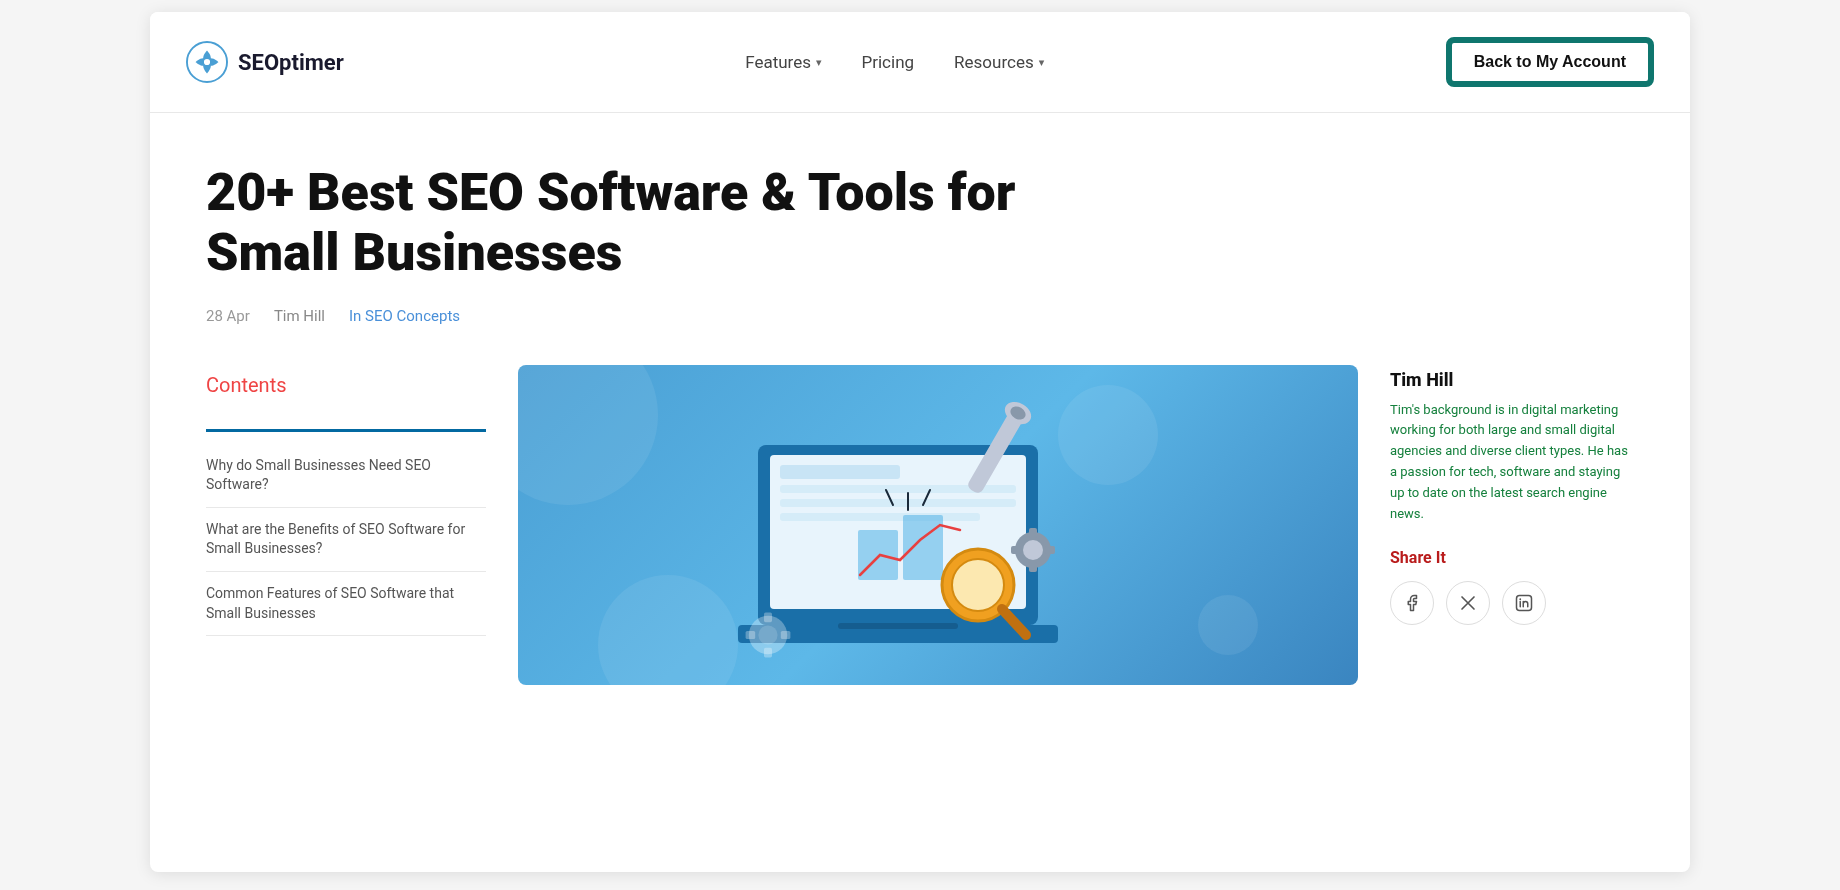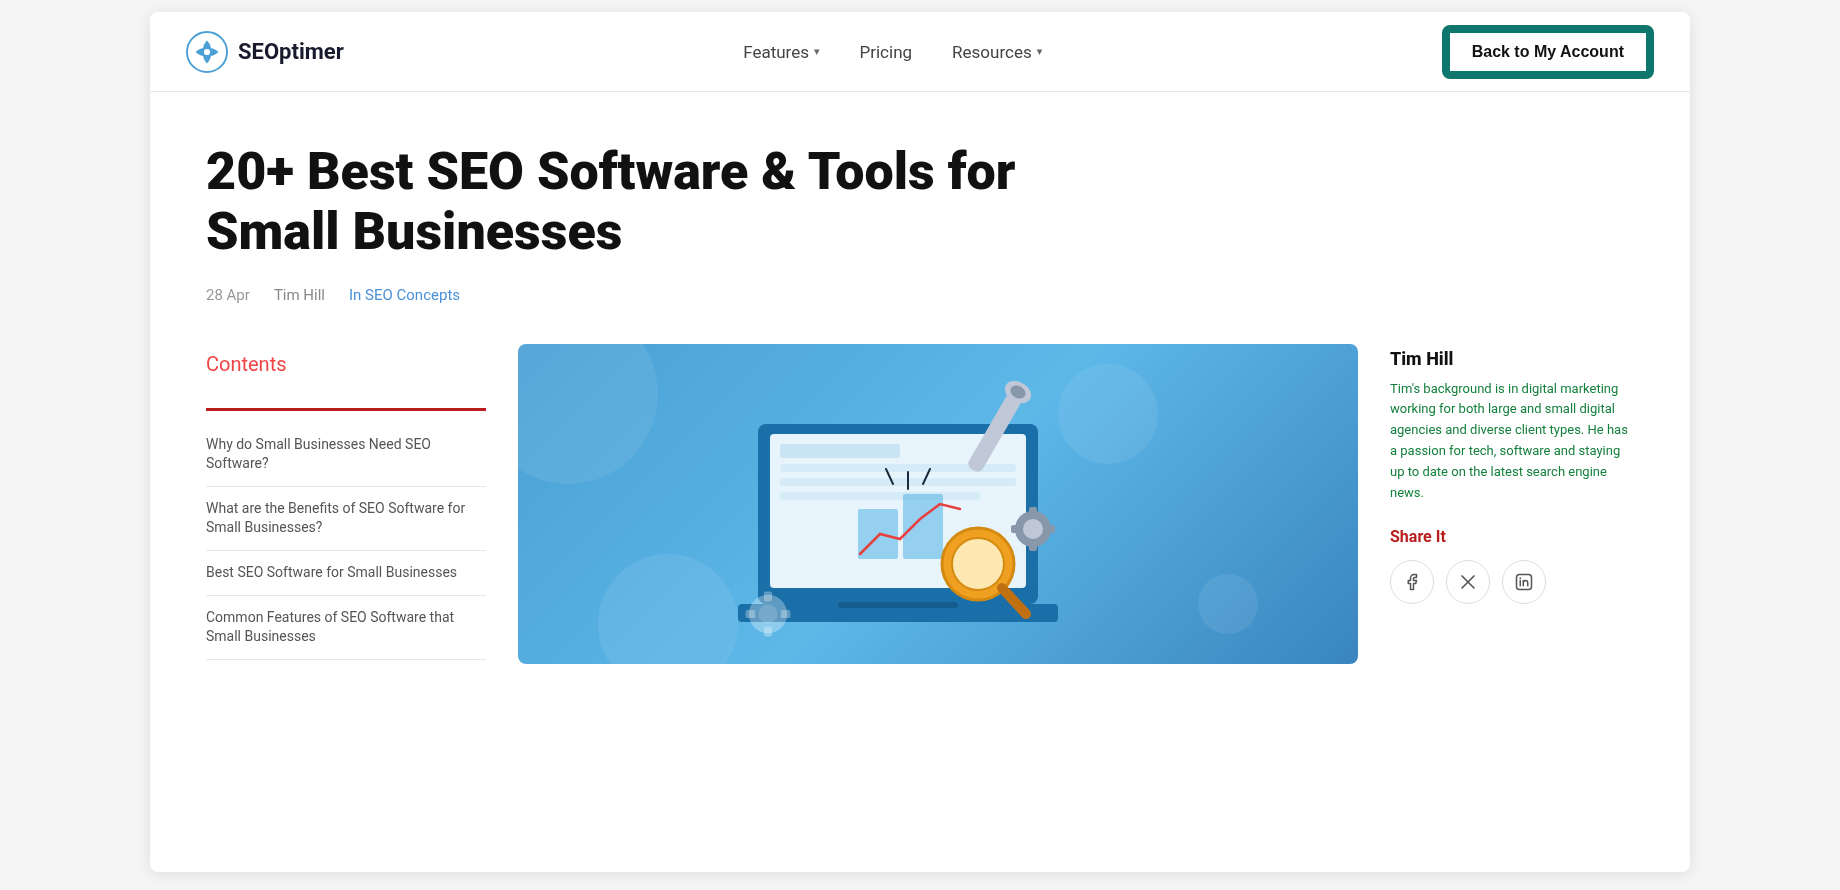--- a/index.html
+++ b/index.html
@@ -27,7 +27,7 @@
       align-items: center;
       justify-content: space-between;
       padding: 0 36px;
-      height: 80px;
+      height: 101px;
       border-bottom: 1px solid #e8e8e8;
       background: #fff;
     }

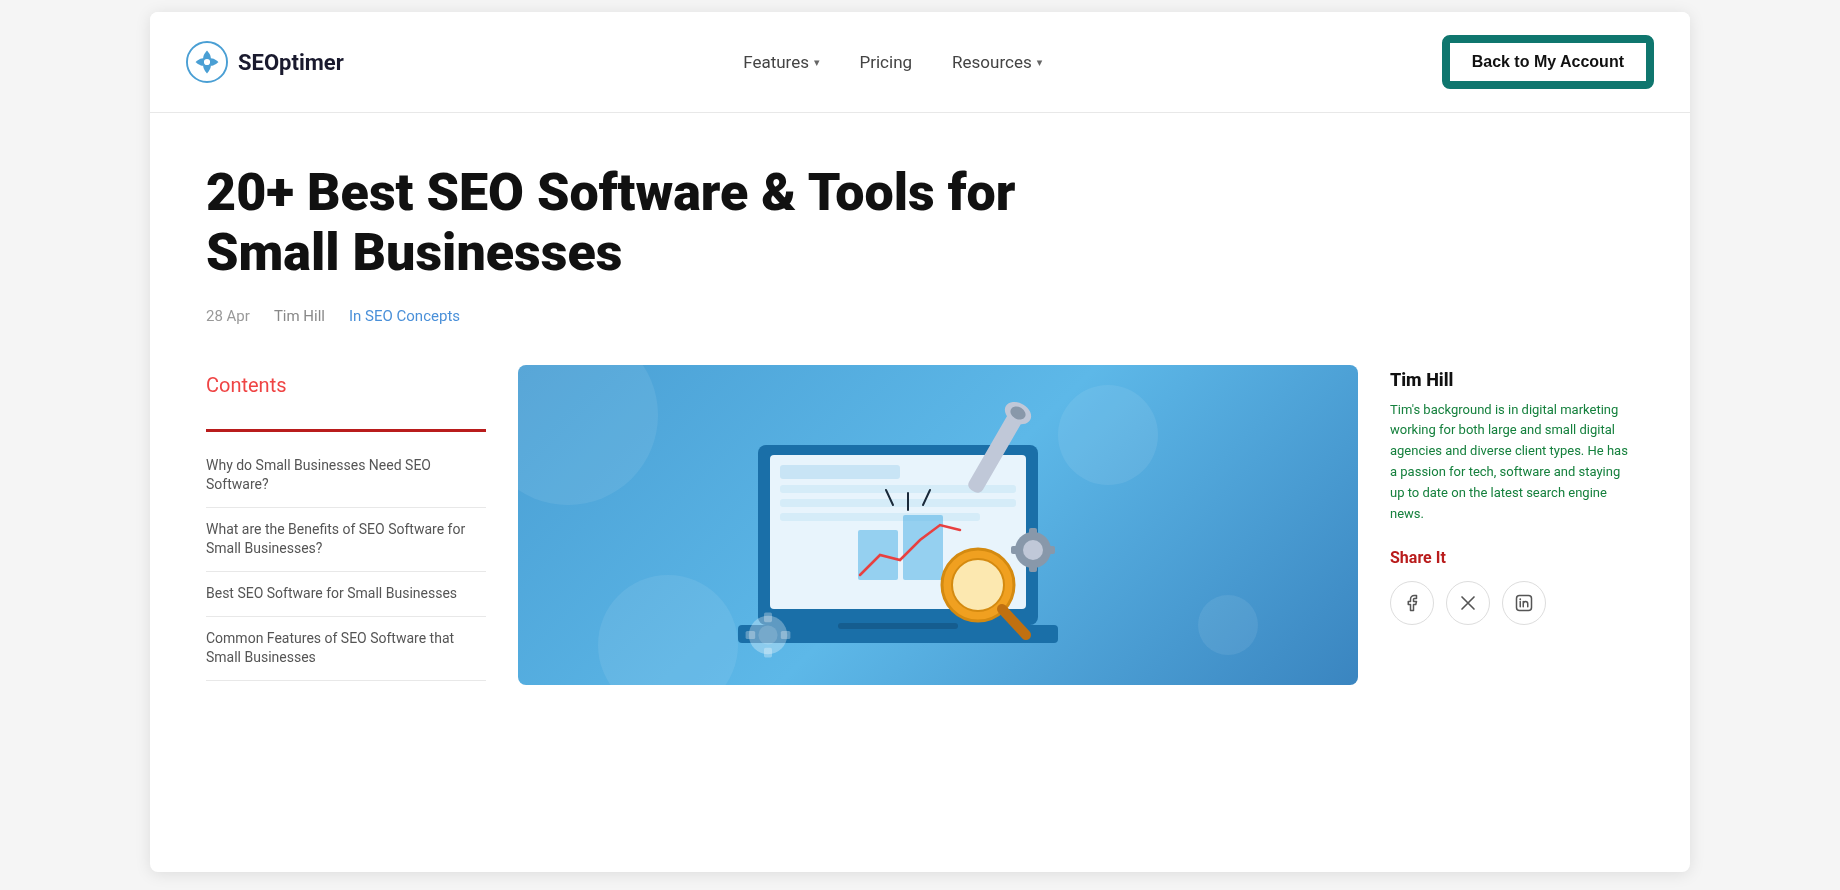--- a/index.html
+++ b/index.html
@@ -65,7 +65,7 @@
       color: #666;
     }
     .back-btn {
-      border: 8px solid #0f766e;
+      border: 6px solid #0f766e;
       border-radius: 8px;
       padding: 10px 22px;
       font-size: 16px;

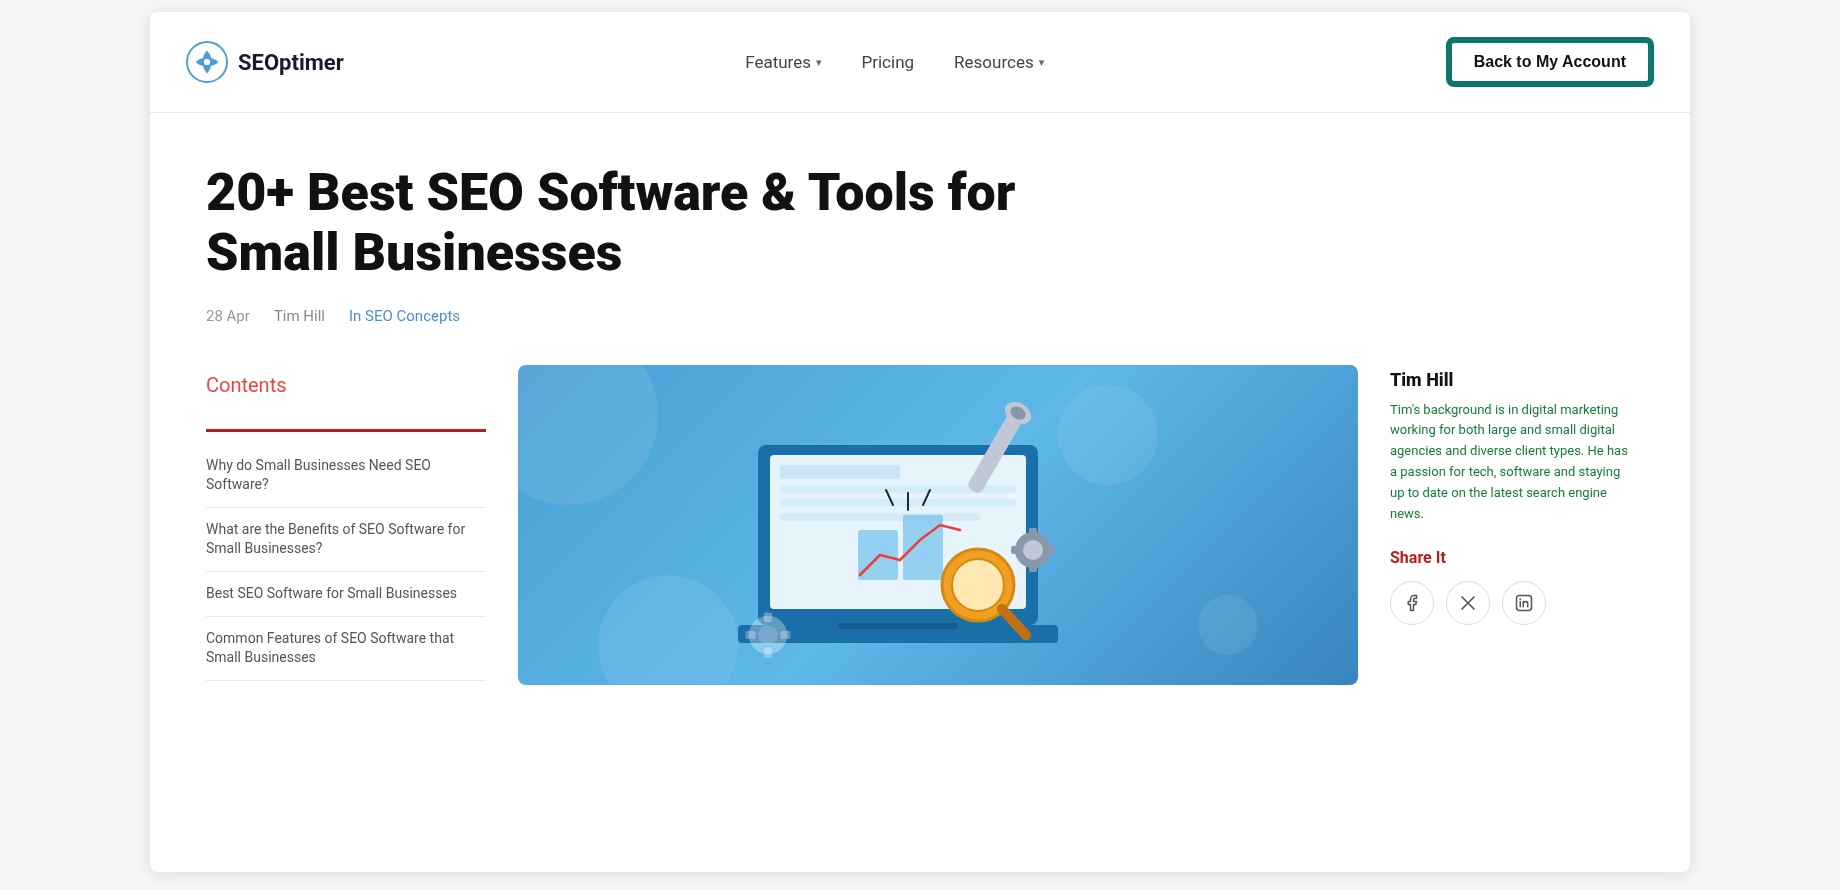--- a/index.html
+++ b/index.html
@@ -130,7 +130,7 @@
     }
     .toc-list {
       list-style: none;
-      border-top: 3px solid #b91c1c;
+      border-top: 3px solid #0369a1;
       padding-top: 12px;
     }
     .toc-item {

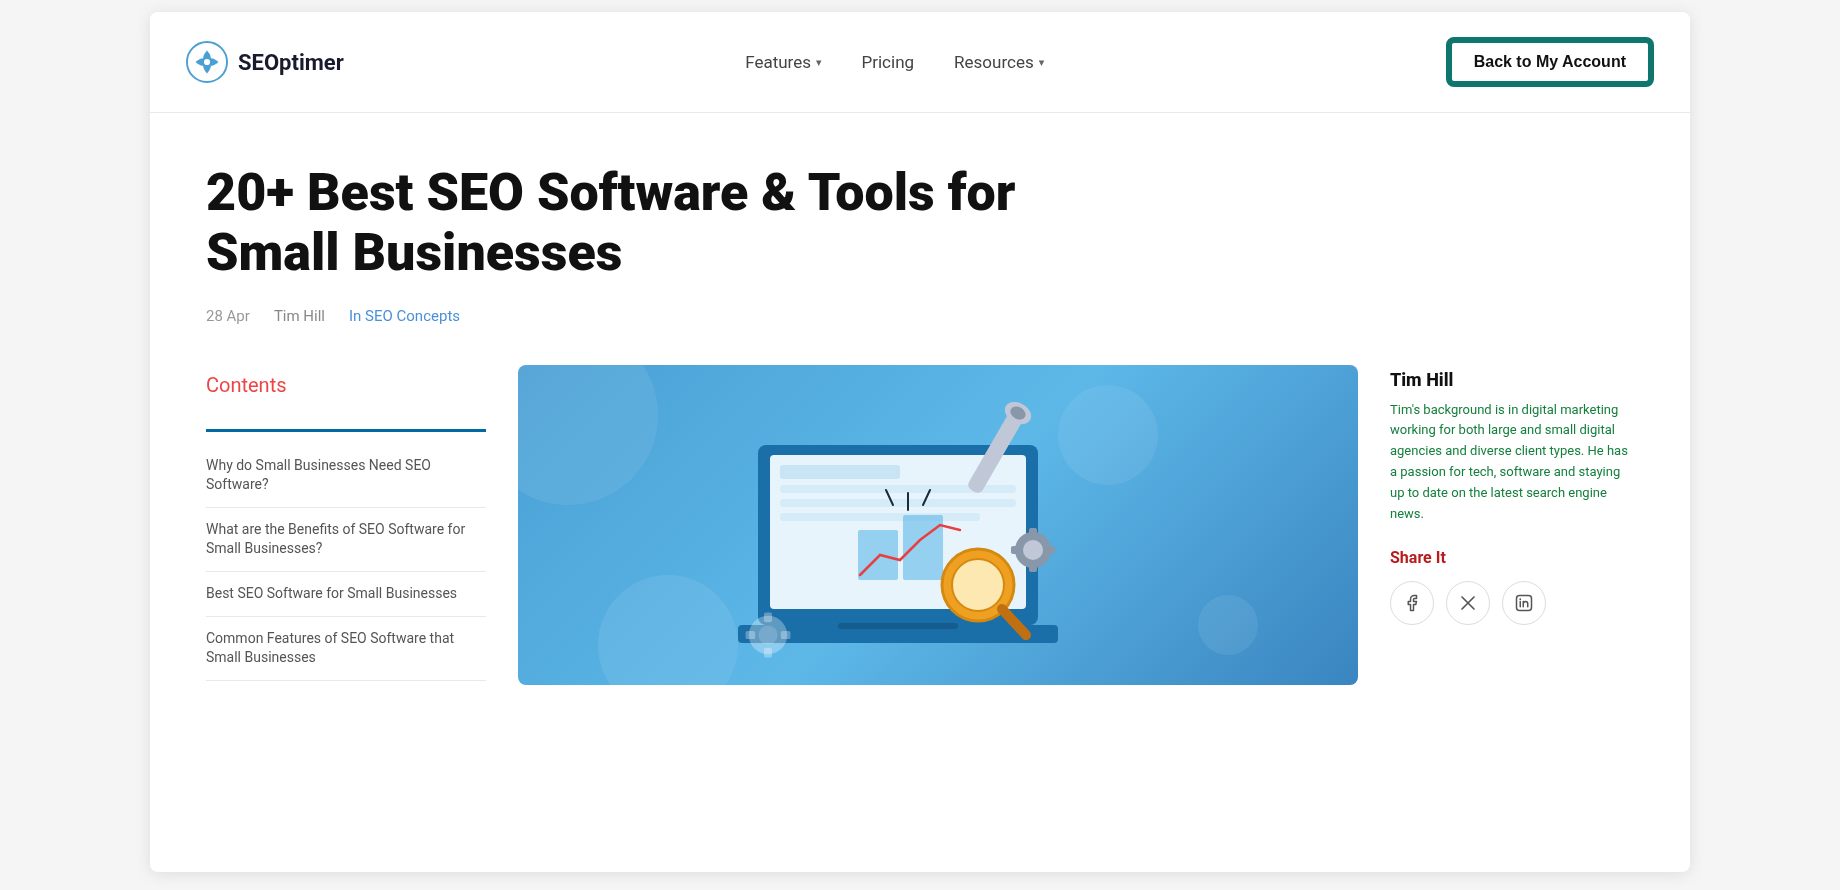--- a/index.html
+++ b/index.html
@@ -264,7 +264,6 @@
         <ul class="toc-list">
           <li class="toc-item">Why do Small Businesses Need SEO Software?</li>
           <li class="toc-item">What are the Benefits of SEO Software for Small Businesses?</li>
-          <li class="toc-item">Best SEO Software for Small Businesses</li>
           <li class="toc-item">Common Features of SEO Software that Small Businesses</li>
         </ul>
       </aside>

